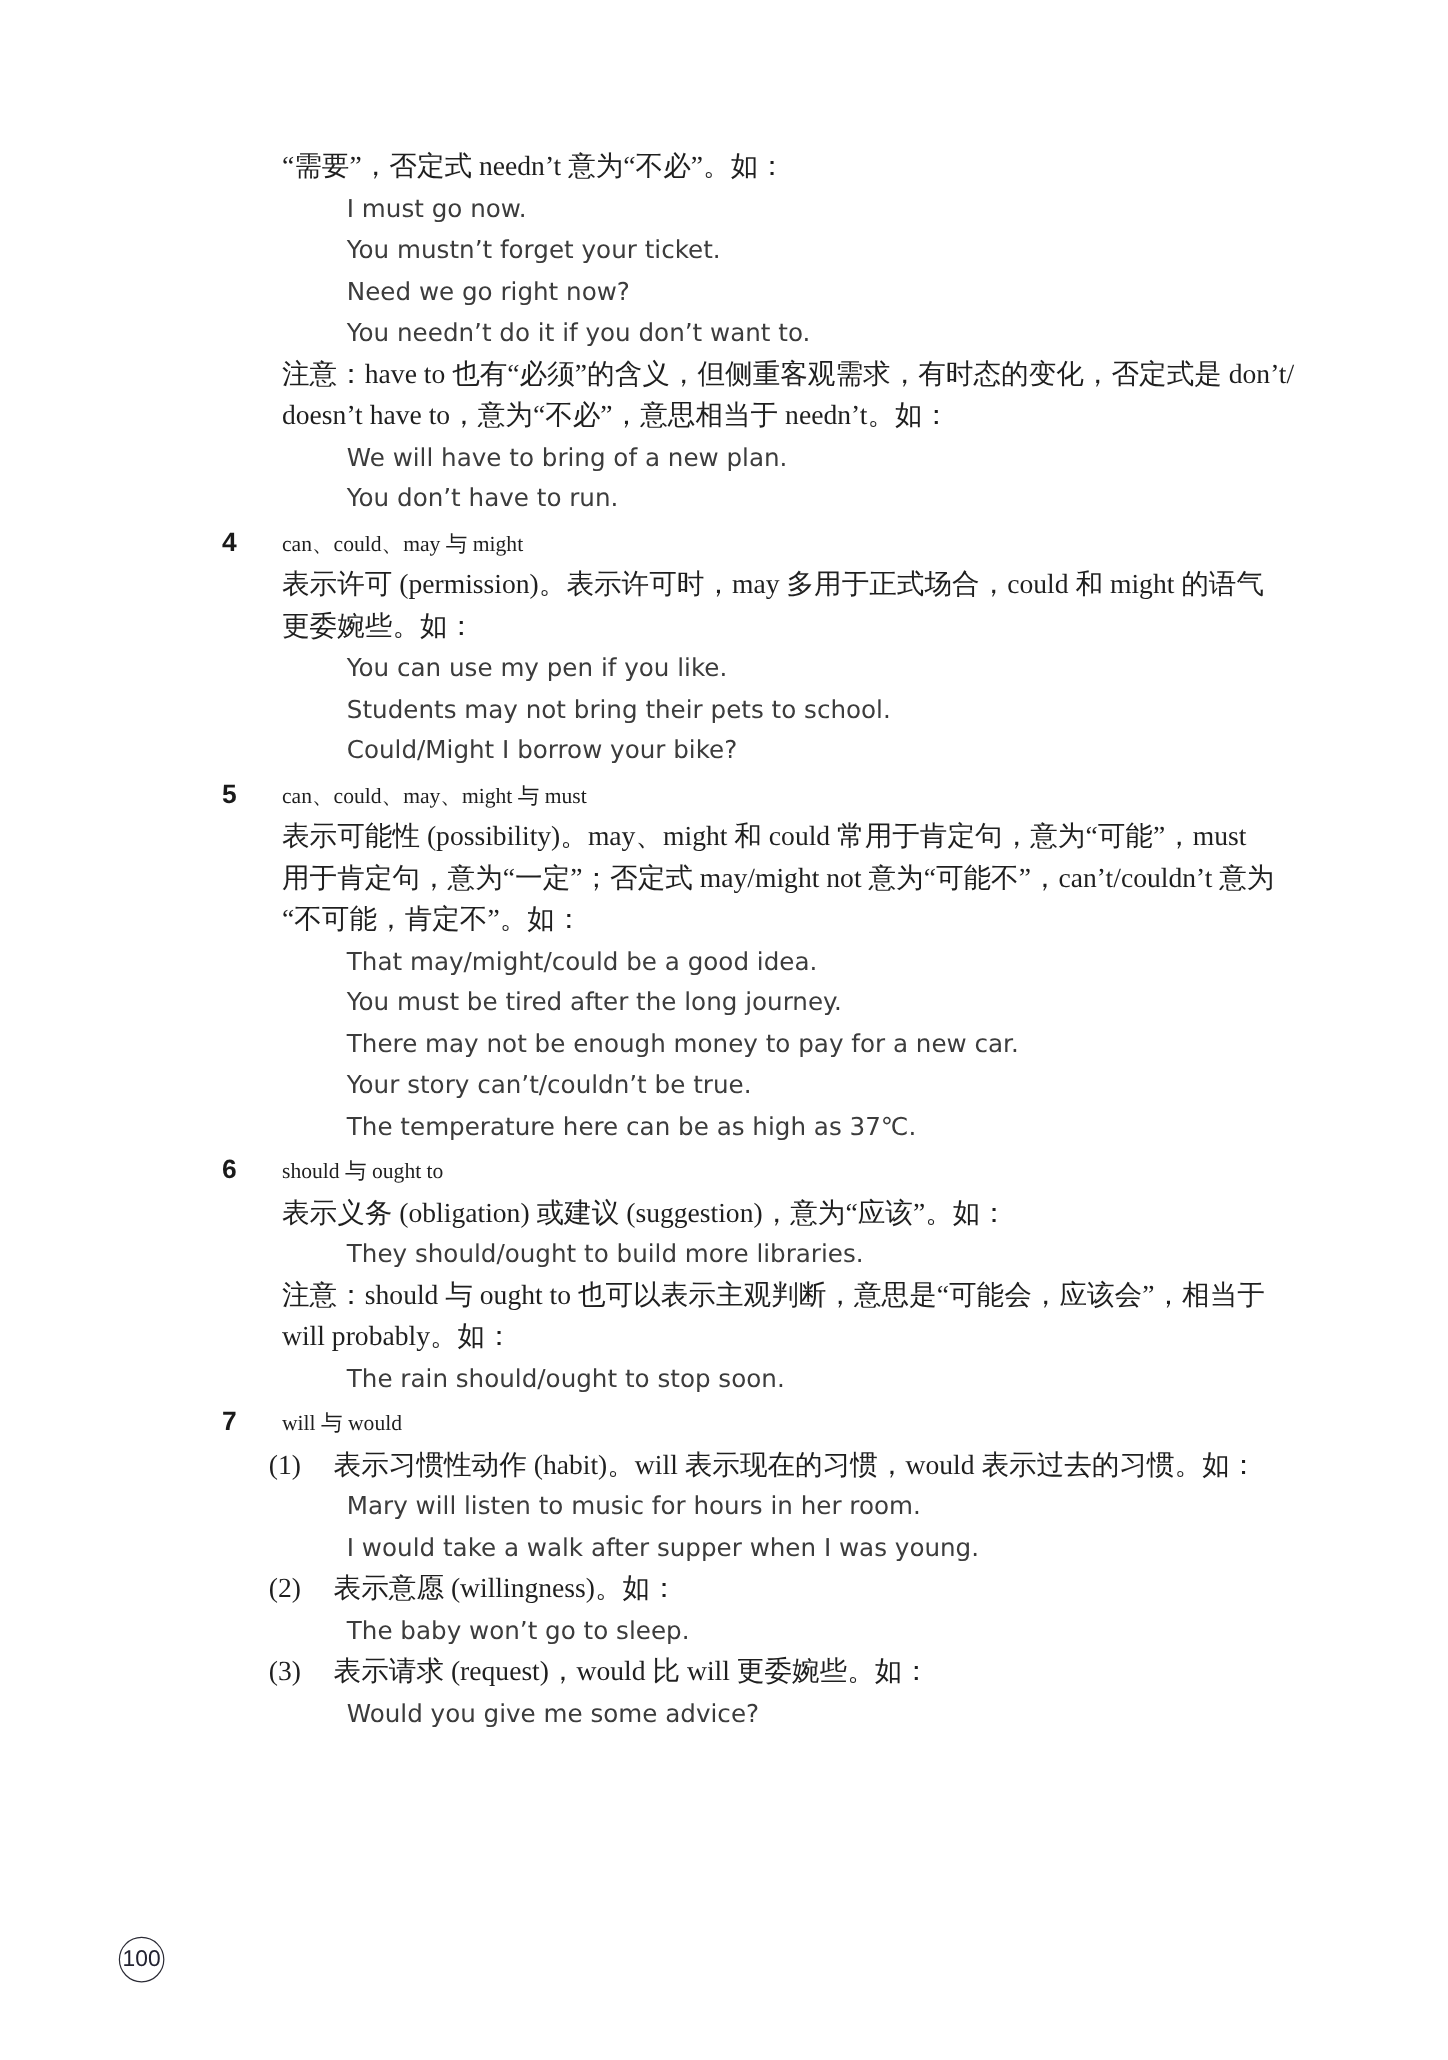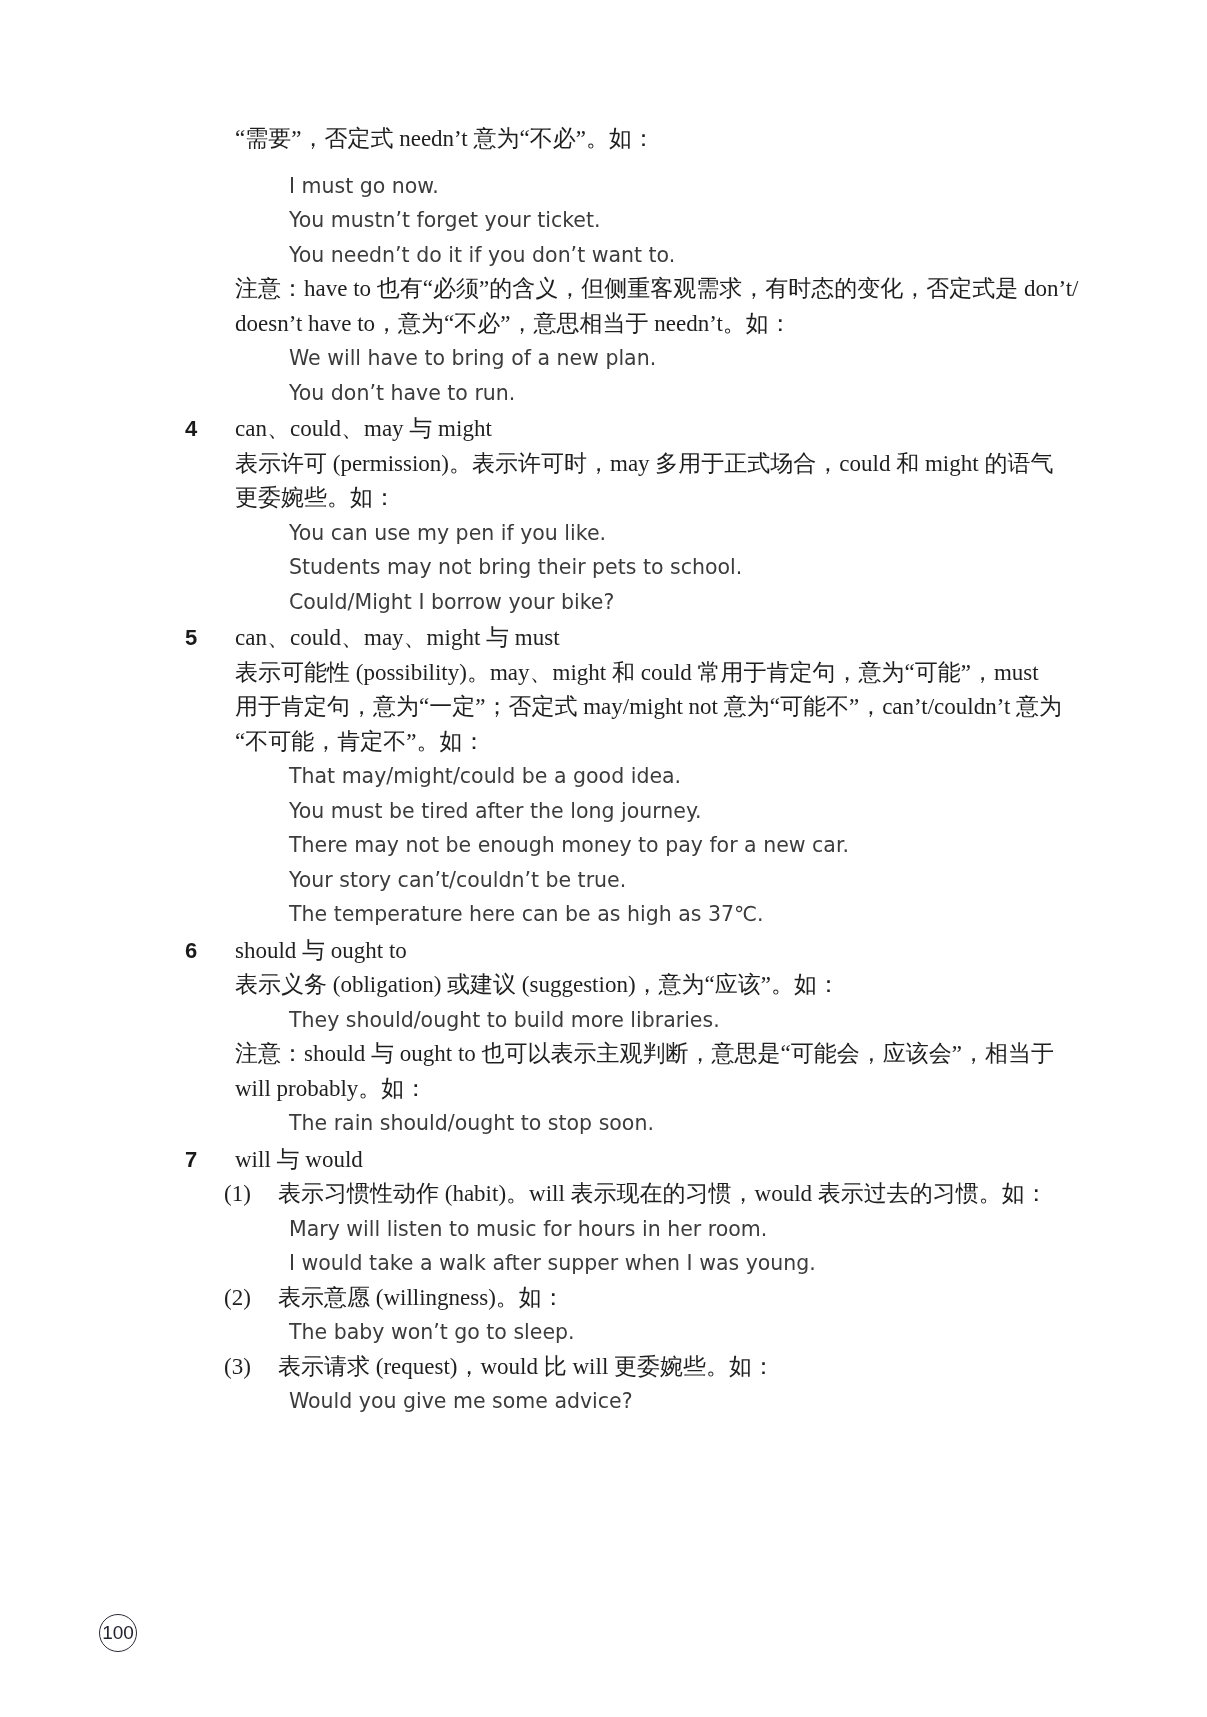--- a/index.html
+++ b/index.html
@@ -30,7 +30,7 @@
     white-space: nowrap;
   }
   
-  .content > .line:nth-child(2) { margin-top: 12px; }
+  .content > .line:nth-child(2) { }
   .line.para { margin-left: 50px; }
   .line.example {
     margin-left: 104px;

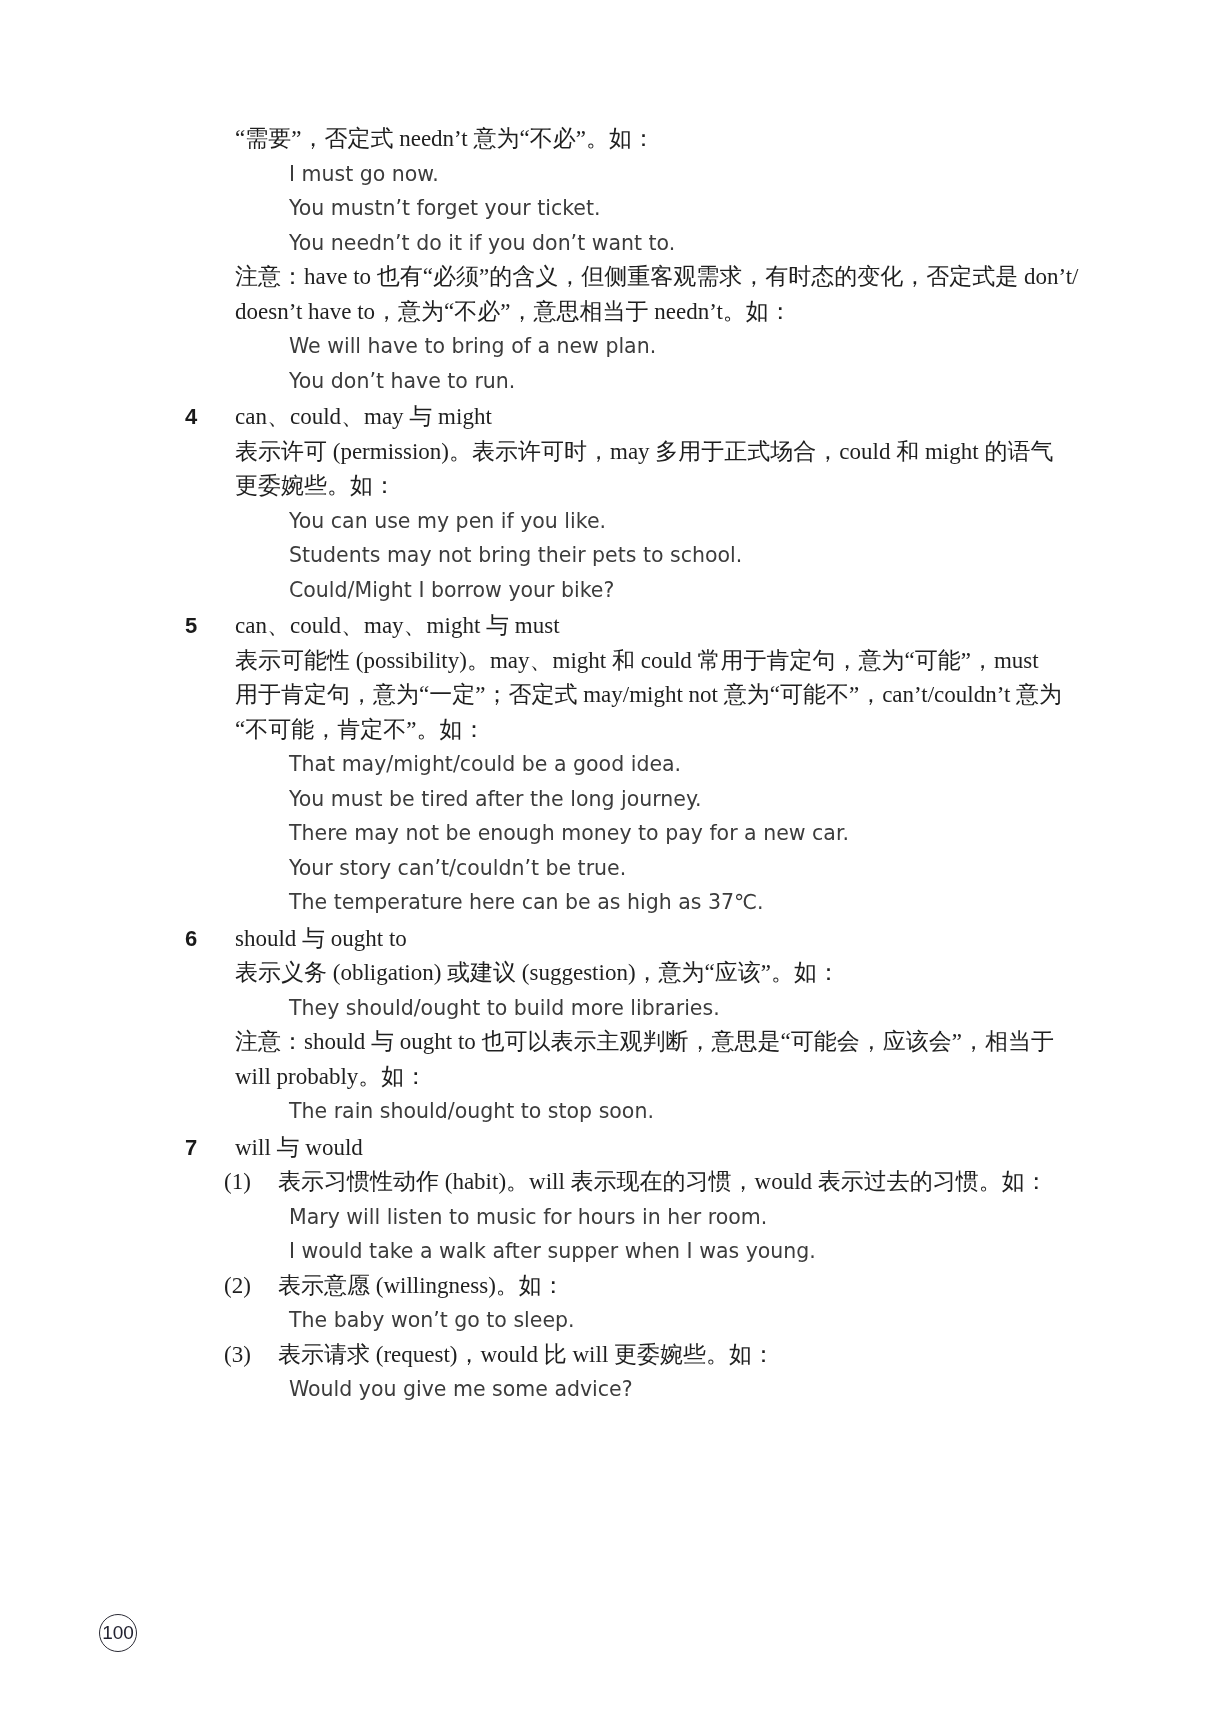--- a/index.html
+++ b/index.html
@@ -78,6 +78,7 @@
       <div class="line para">“需要”，否定式 needn’t 意为“不必”。如：</div>
       <div class="line example">I must go now.</div>
       <div class="line example">You mustn’t forget your ticket.</div>
+      <div class="line example">Need we go right now?</div>
       <div class="line example">You needn’t do it if you don’t want to.</div>
       <div class="line para">注意：have to 也有“必须”的含义，但侧重客观需求，有时态的变化，否定式是 don’t/</div>
       <div class="line para">doesn’t have to，意为“不必”，意思相当于 needn’t。如：</div>

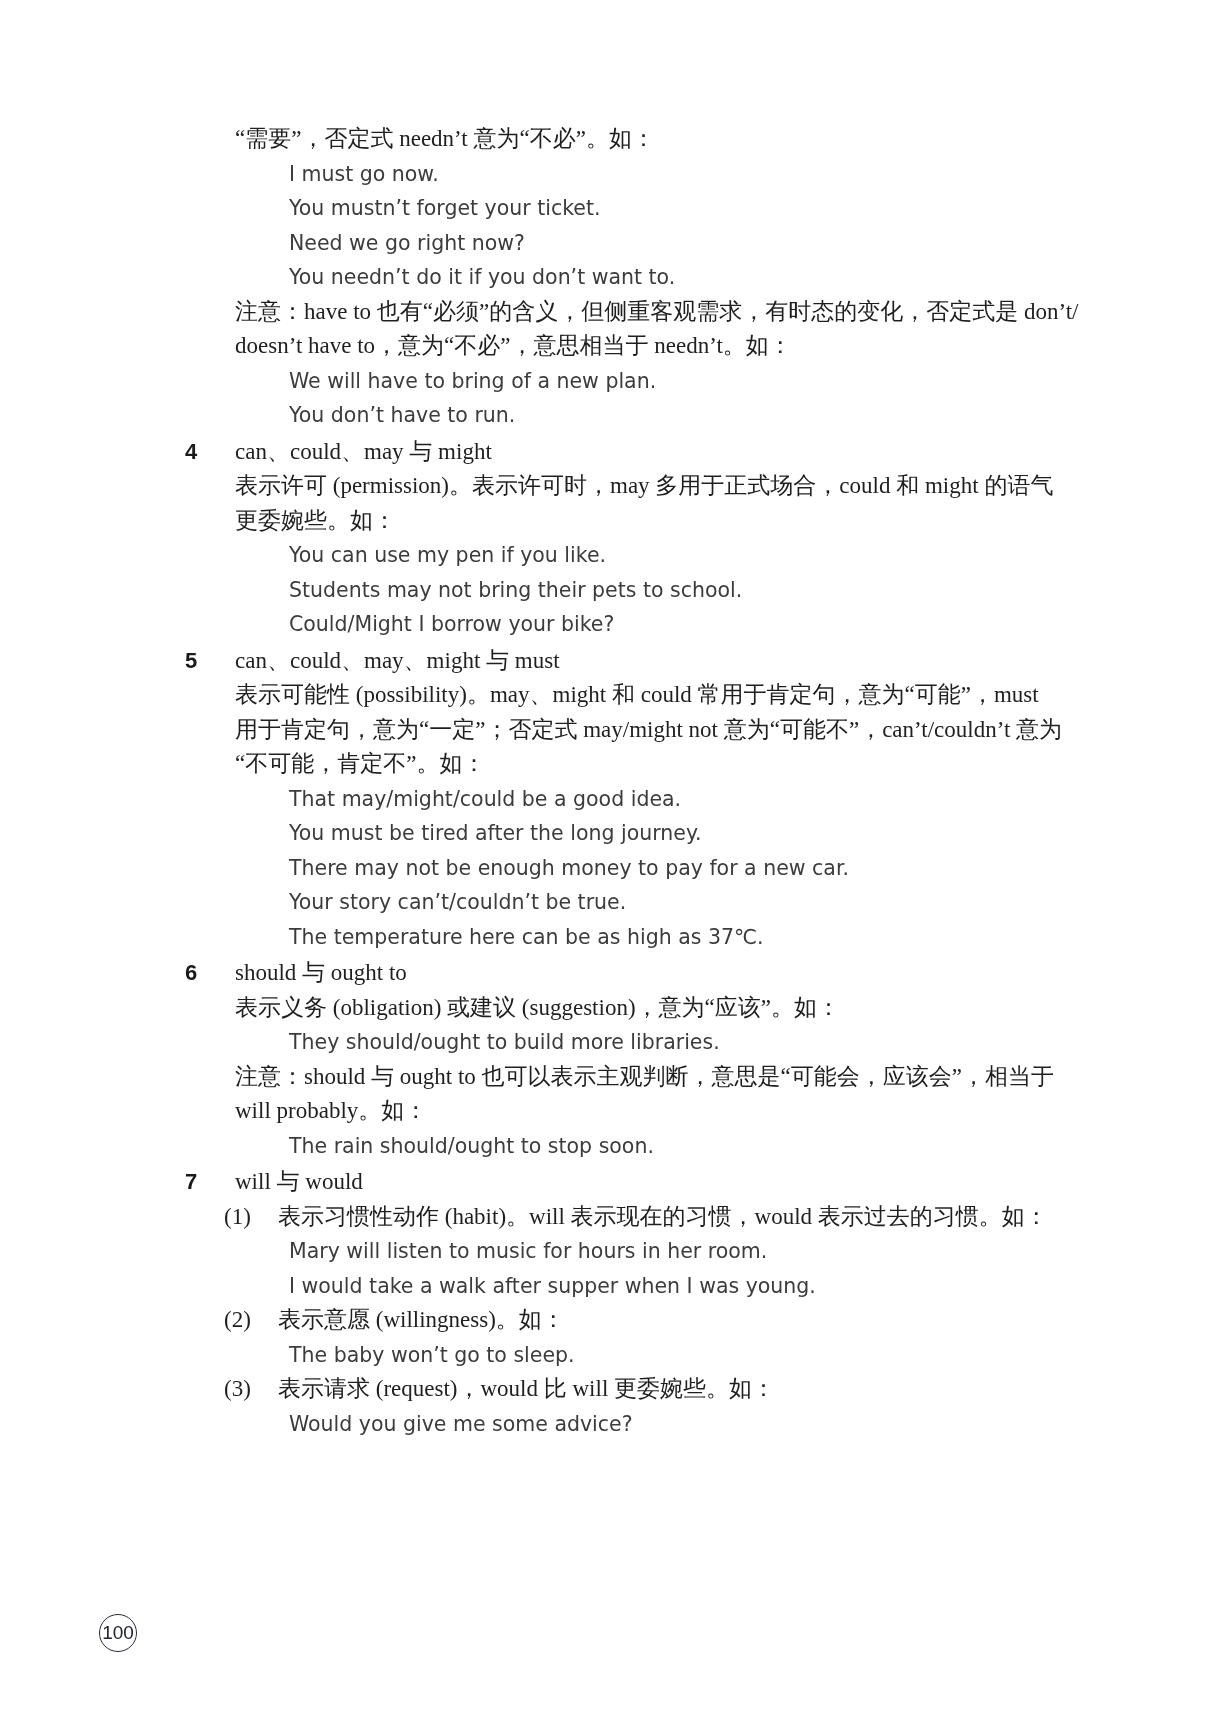--- a/index.html
+++ b/index.html
@@ -47,7 +47,7 @@
     font-size: 22px;
     color: #1a1a1a;
   }
-  .section .title { font-size: 23px; }
+  .section .title { font-size: 18px; }
   .line.subitem { margin-left: 39px; }
   .subitem .marker {
     display: inline-block;

